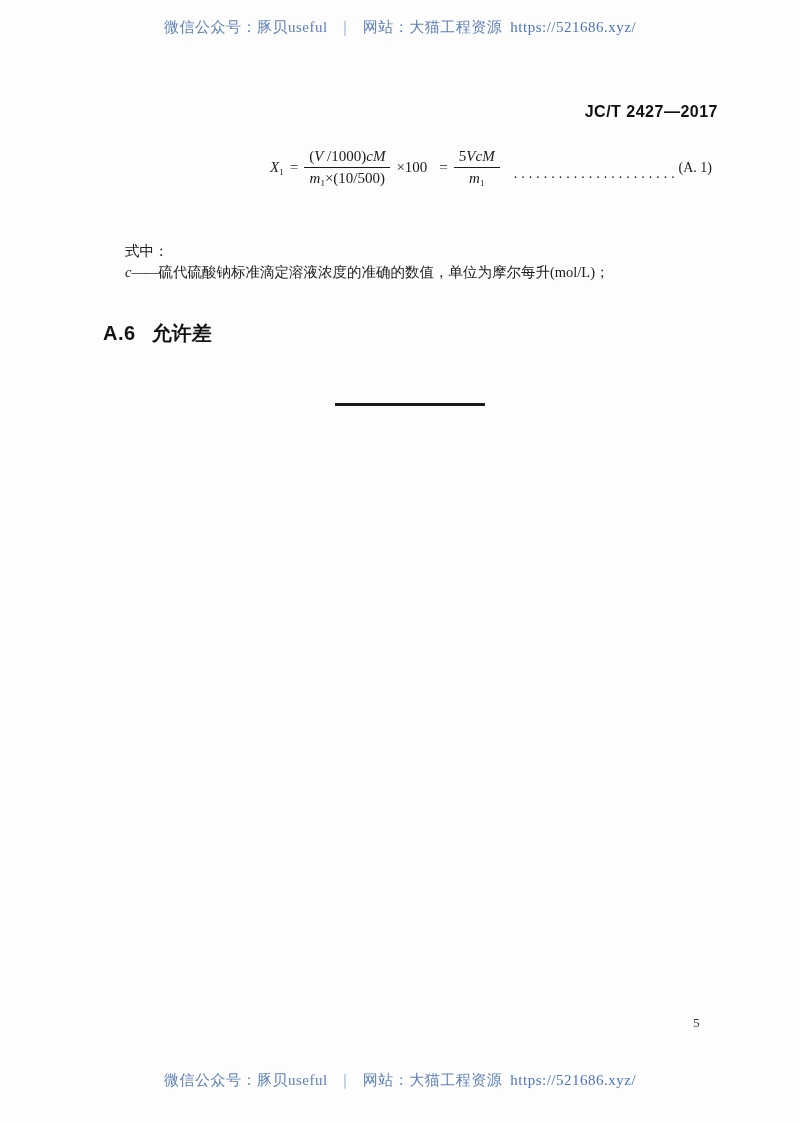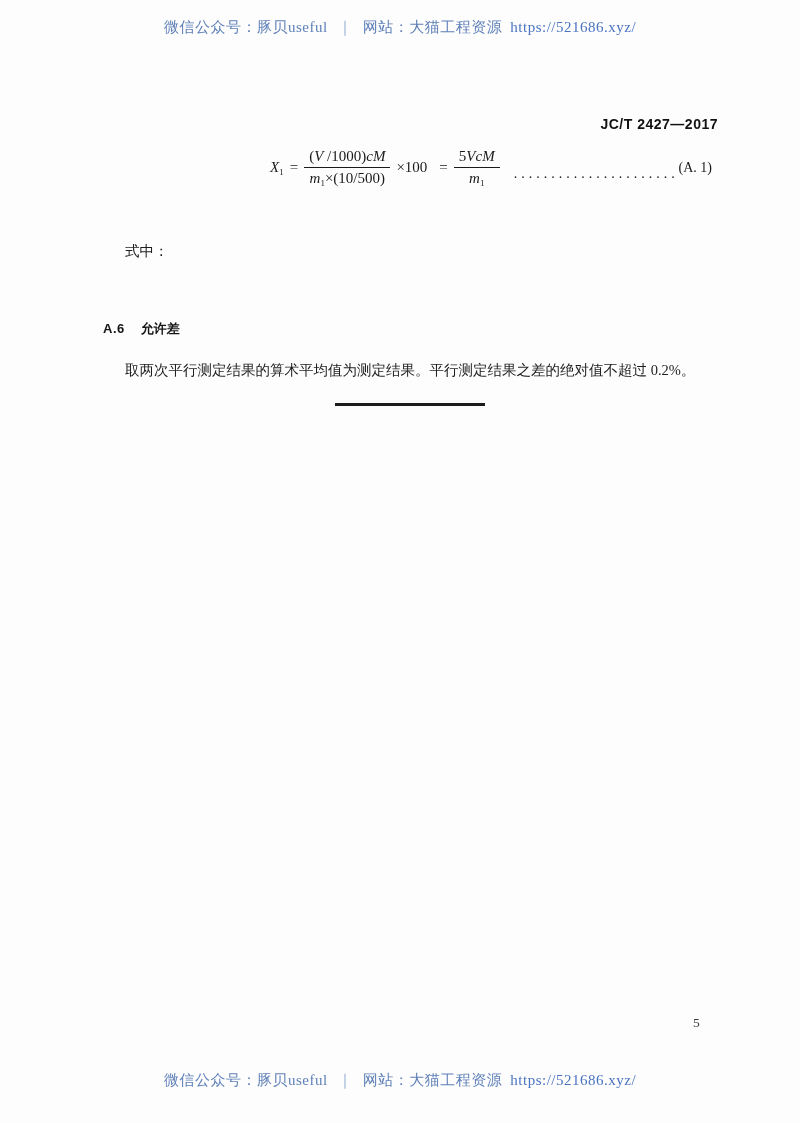--- a/index.html
+++ b/index.html
@@ -40,11 +40,11 @@
   
   .doc-number {
     position: absolute;
-    top: 116px;
+    top: 103px;
     right: 82px;
     font-family: "Liberation Sans", "DejaVu Sans", sans-serif;
     font-weight: bold;
-    font-size: 14px;
+    font-size: 16px;
     letter-spacing: 0.5px;
     color: #111;
   }

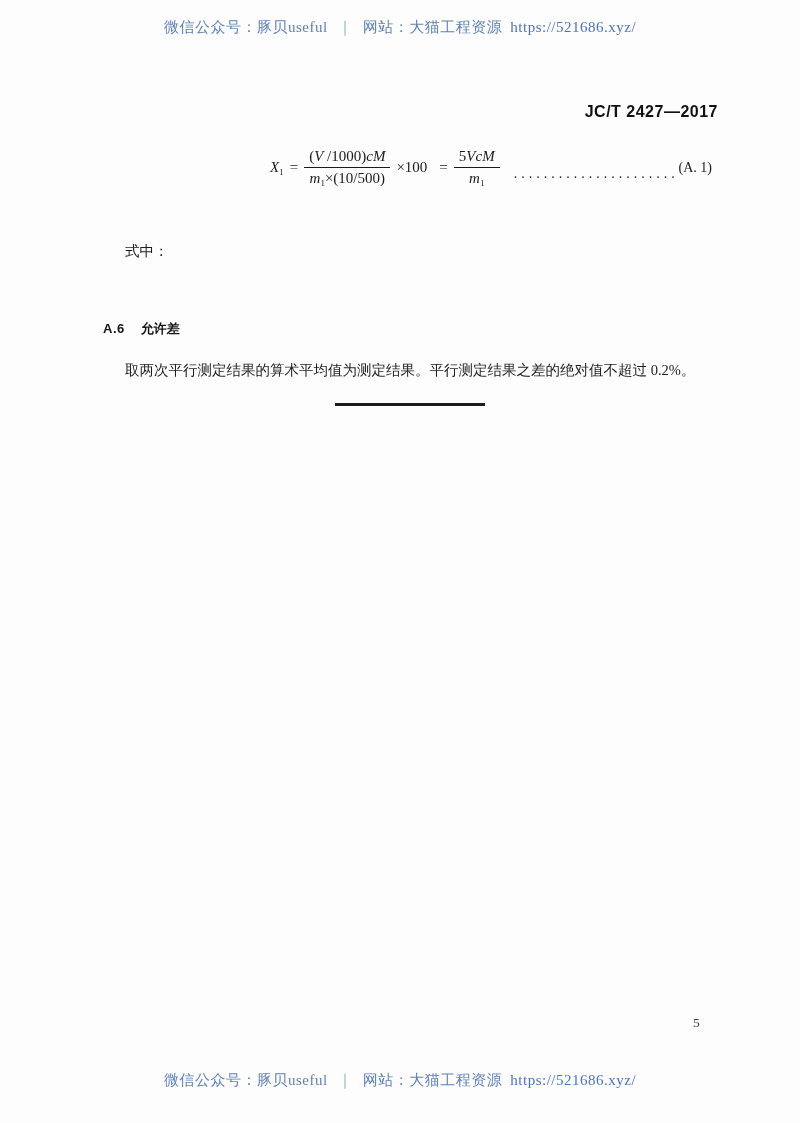--- a/index.html
+++ b/index.html
@@ -181,6 +181,7 @@
 
   <div class="definitions">
     <div class="def-intro">式中：</div>
+    <div class="def-row"><span class="def-sym">c</span><sub class="fsub"></sub><span class="def-dash">——</span><span>硫代硫酸钠标准滴定溶液浓度的准确的数值，单位为摩尔每升(mol/L)；</span></div>
   </div>
 
   <div class="section-heading">

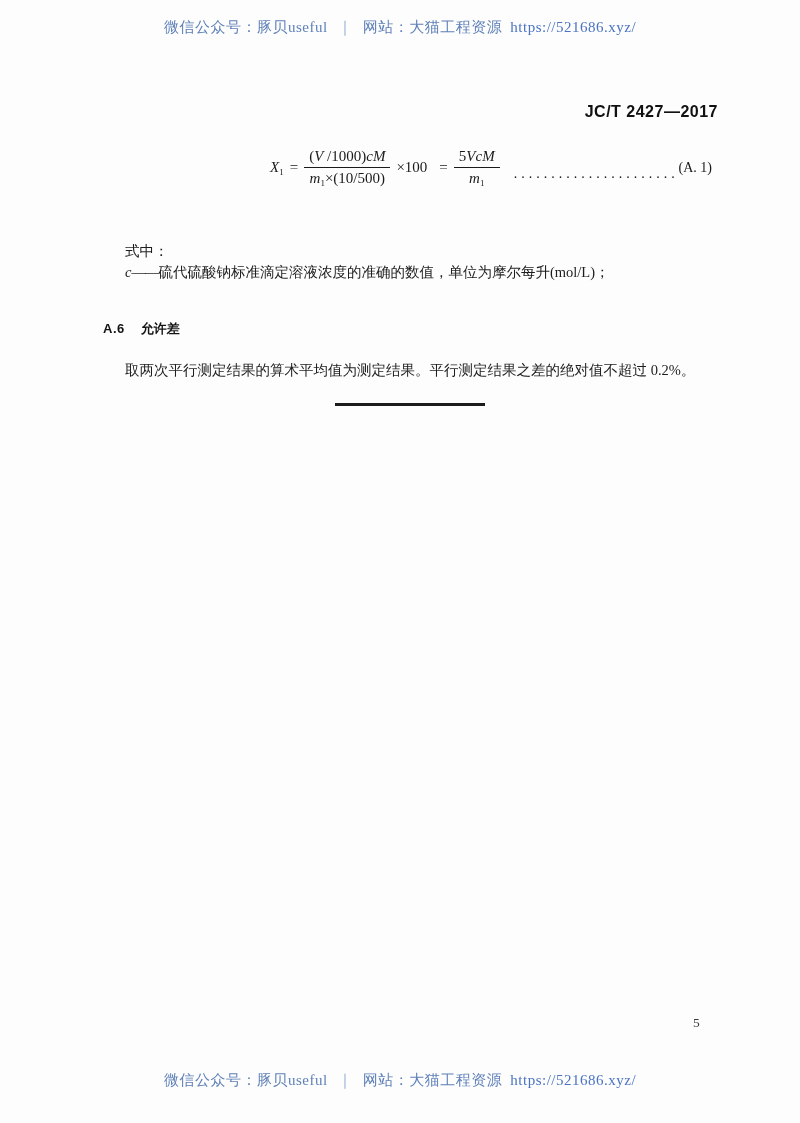--- a/index.html
+++ b/index.html
@@ -118,7 +118,7 @@
     left: 103px;
     font-family: "Liberation Sans", "DejaVu Sans", sans-serif;
     font-weight: bold;
-    font-size: 13px;
+    font-size: 20px;
     color: #141414;
   }
   .section-heading .sec-no { margin-right: 16px; letter-spacing: 0.5px; }

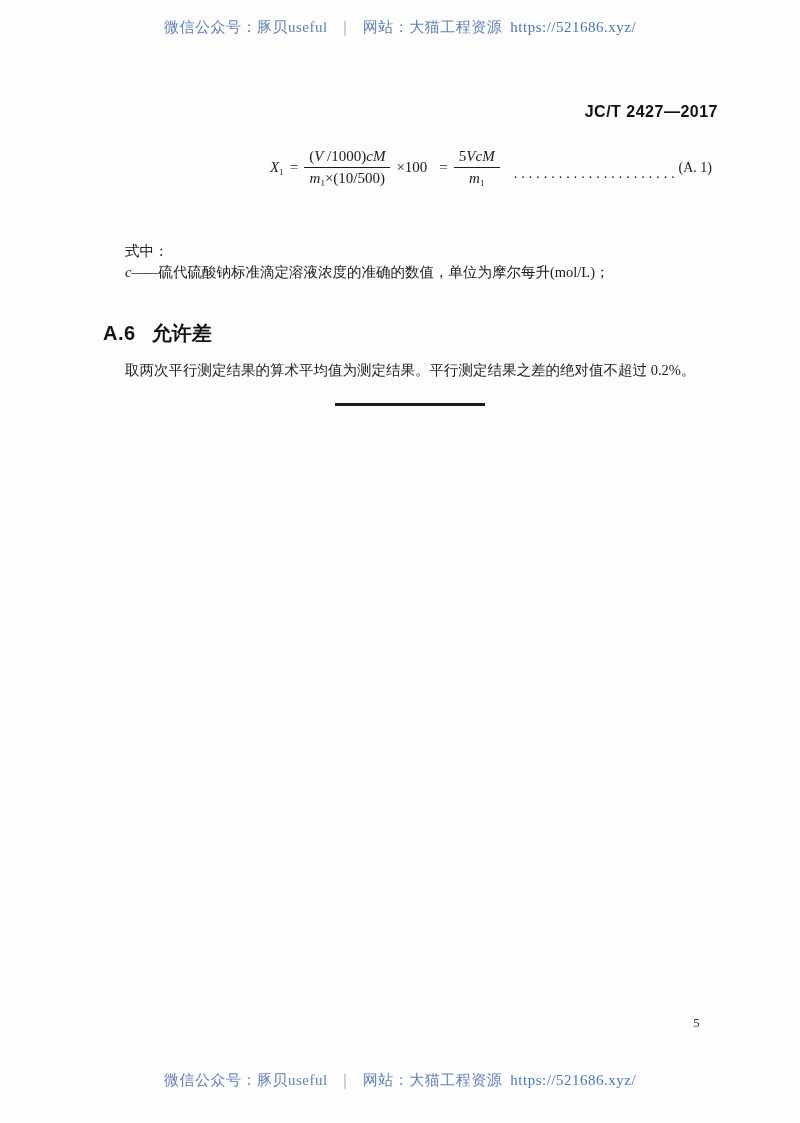--- a/index.html
+++ b/index.html
@@ -187,7 +187,6 @@
   <div class="section-heading">
     <span class="sec-no">A.6</span><span>允许差</span>
   </div>
-  <div class="section-body">取两次平行测定结果的算术平均值为测定结果。平行测定结果之差的绝对值不超过 0.2%。</div>
 
   <div class="end-rule"></div>
 

